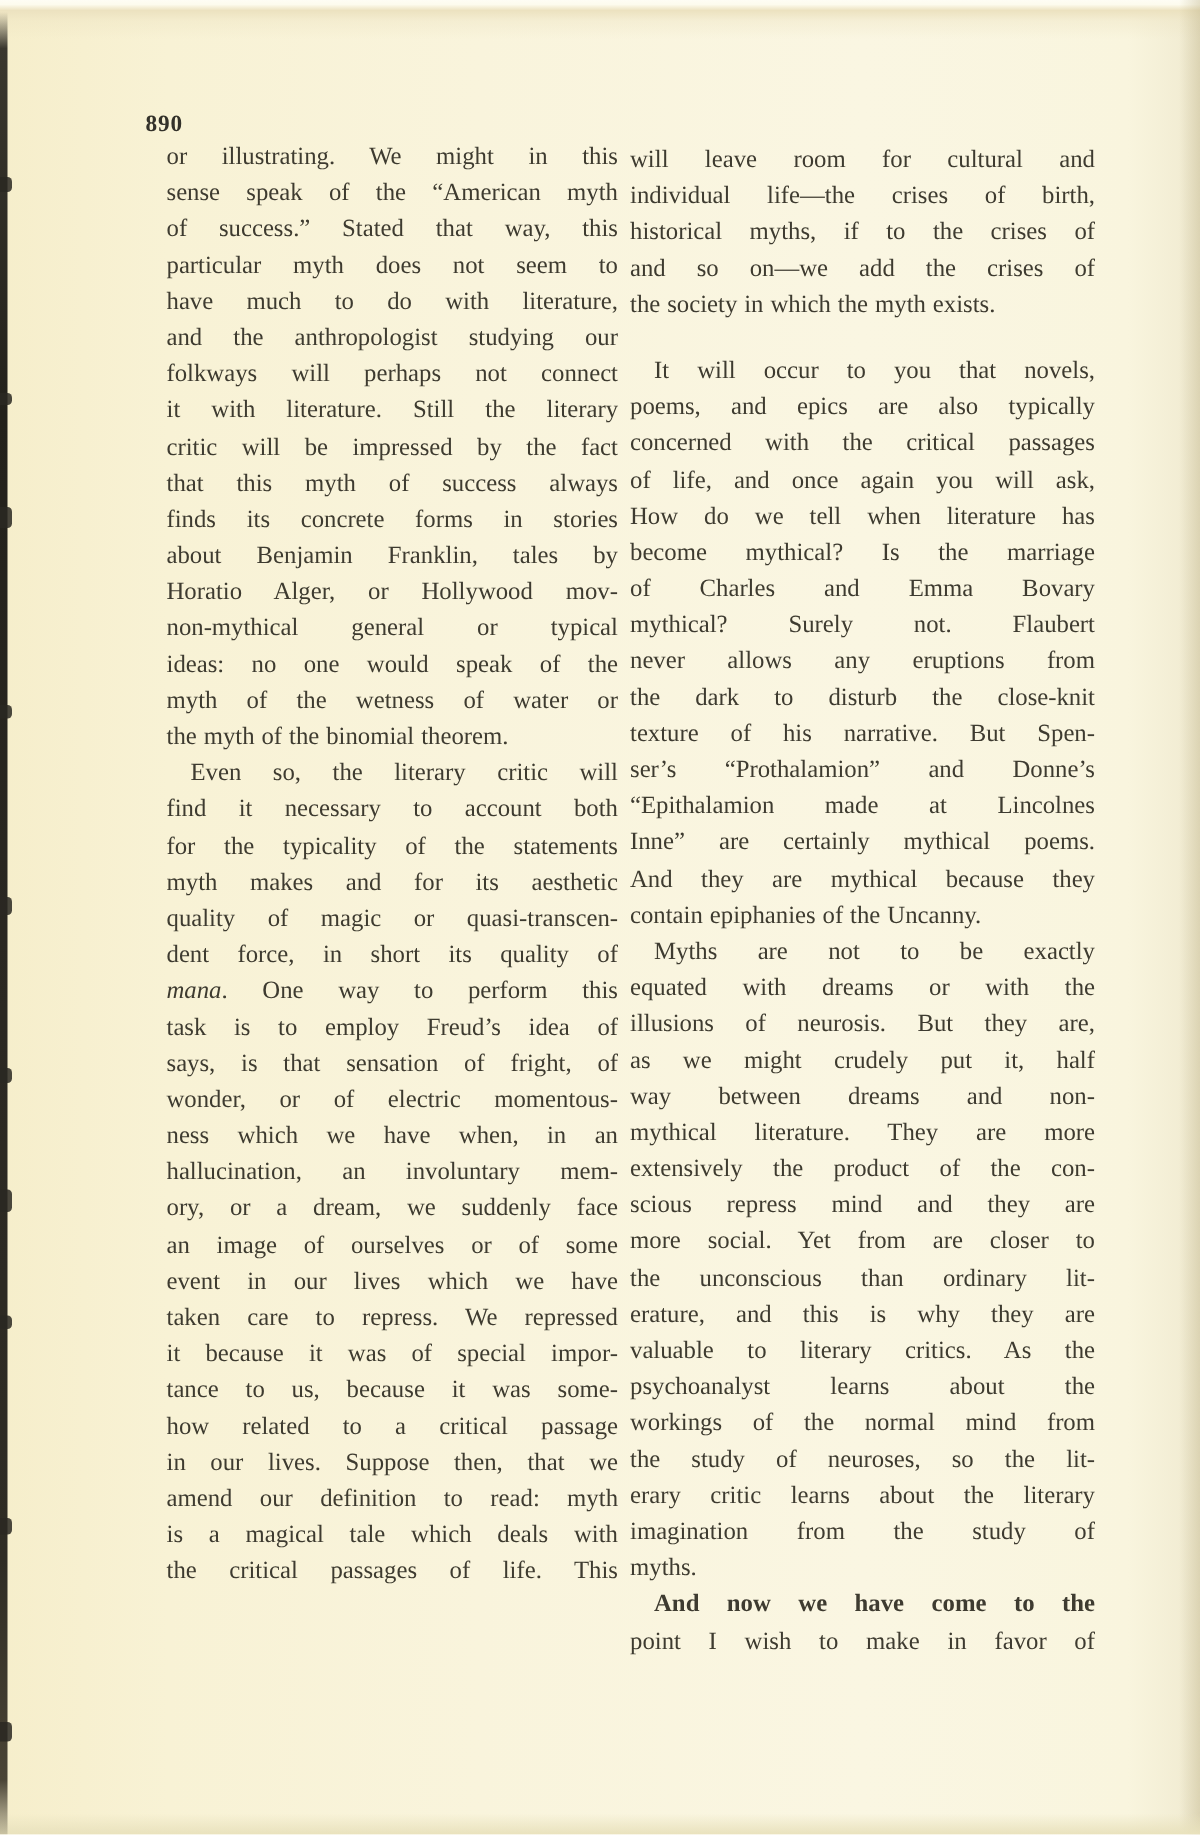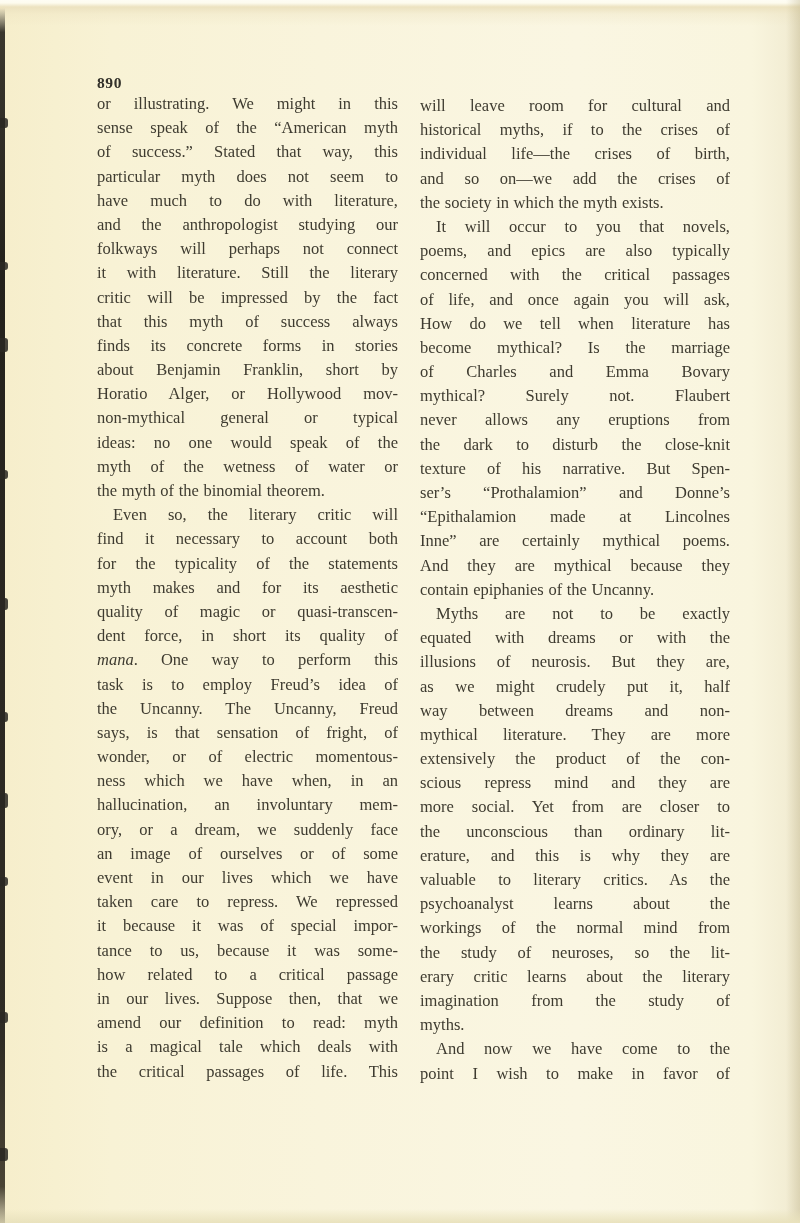--- a/index.html
+++ b/index.html
@@ -44,7 +44,7 @@
   }
   .line.lastline{text-align-last:left}
   .line i{font-style:italic}
-  .col-left{left:97px;top:92px;width:301px}
+  .col-left{left:111px;top:92px;width:301px}
   .col-right{left:420px;top:94px;width:310px}
   .page-number{left:97px;top:74px}
 </style>

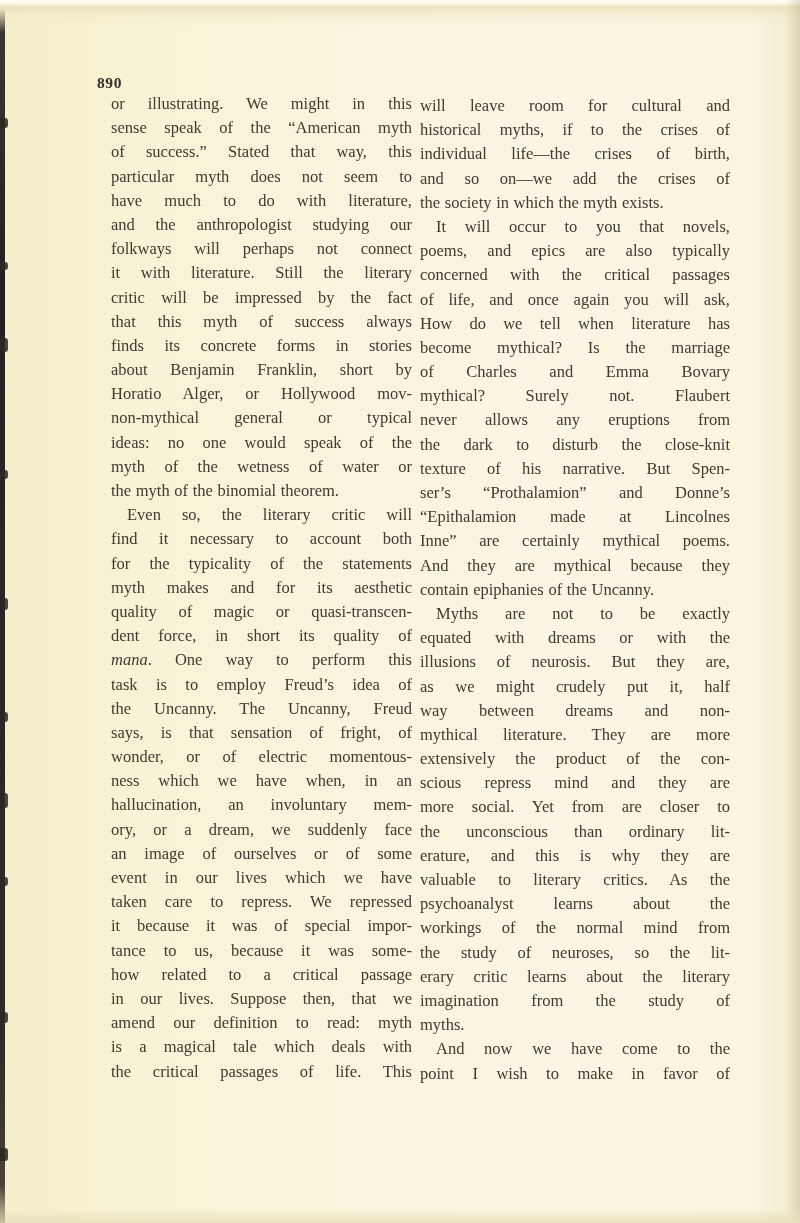--- a/index.html
+++ b/index.html
@@ -103,8 +103,8 @@
     </div>
   <div class="col col-right">
       <div class="line"><span>will leave room for cultural and</span></div>
+      <div class="line"><span>individual life—the crises of birth,</span></div>
       <div class="line"><span>historical myths, if to the crises of</span></div>
-      <div class="line"><span>individual life—the crises of birth,</span></div>
       <div class="line"><span>and so on—we add the crises of</span></div>
       <div class="line lastline"><span>the society in which the myth exists.</span></div>
       <div class="line" style="text-indent: 16px;"><span>It will occur to you that novels,</span></div>

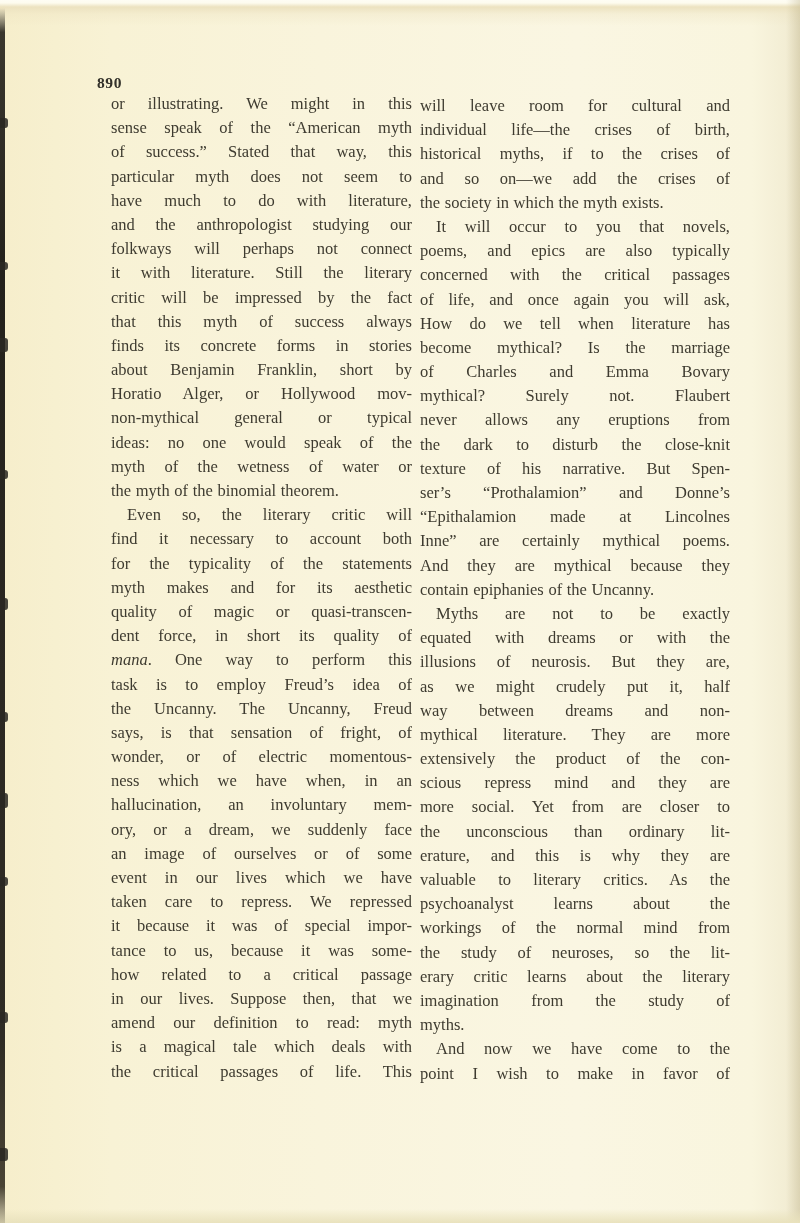--- a/index.html
+++ b/index.html
@@ -107,7 +107,7 @@
       <div class="line"><span>historical myths, if to the crises of</span></div>
       <div class="line"><span>and so on—we add the crises of</span></div>
       <div class="line lastline"><span>the society in which the myth exists.</span></div>
-      <div class="line" style="text-indent: 16px;"><span>It will occur to you that novels,</span></div>
+      <div class="line" style="text-indent: 16px; margin-top: 20px;"><span>It will occur to you that novels,</span></div>
       <div class="line"><span>poems, and epics are also typically</span></div>
       <div class="line"><span>concerned with the critical passages</span></div>
       <div class="line"><span>of life, and once again you will ask,</span></div>

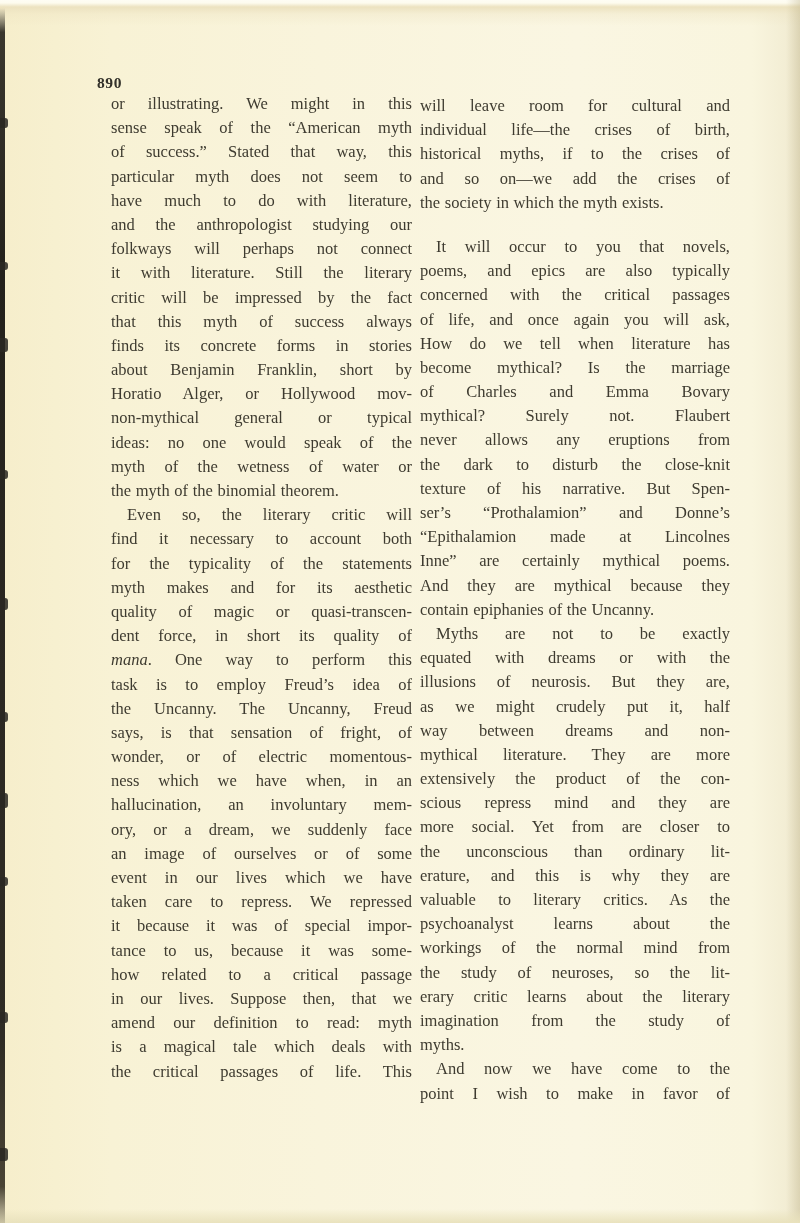--- a/index.html
+++ b/index.html
@@ -70,7 +70,7 @@
       <div class="line"><span>critic will be impressed by the fact</span></div>
       <div class="line"><span>that this myth of success always</span></div>
       <div class="line"><span>finds its concrete forms in stories</span></div>
-      <div class="line"><span>about Benjamin Franklin, short by</span></div>
+      <div class="line"><span>about Benjamin Franklin, tales by</span></div>
       <div class="line"><span>Horatio Alger, or Hollywood mov-</span></div>
       <div class="line"><span>non-mythical general or typical</span></div>
       <div class="line"><span>ideas: no one would speak of the</span></div>

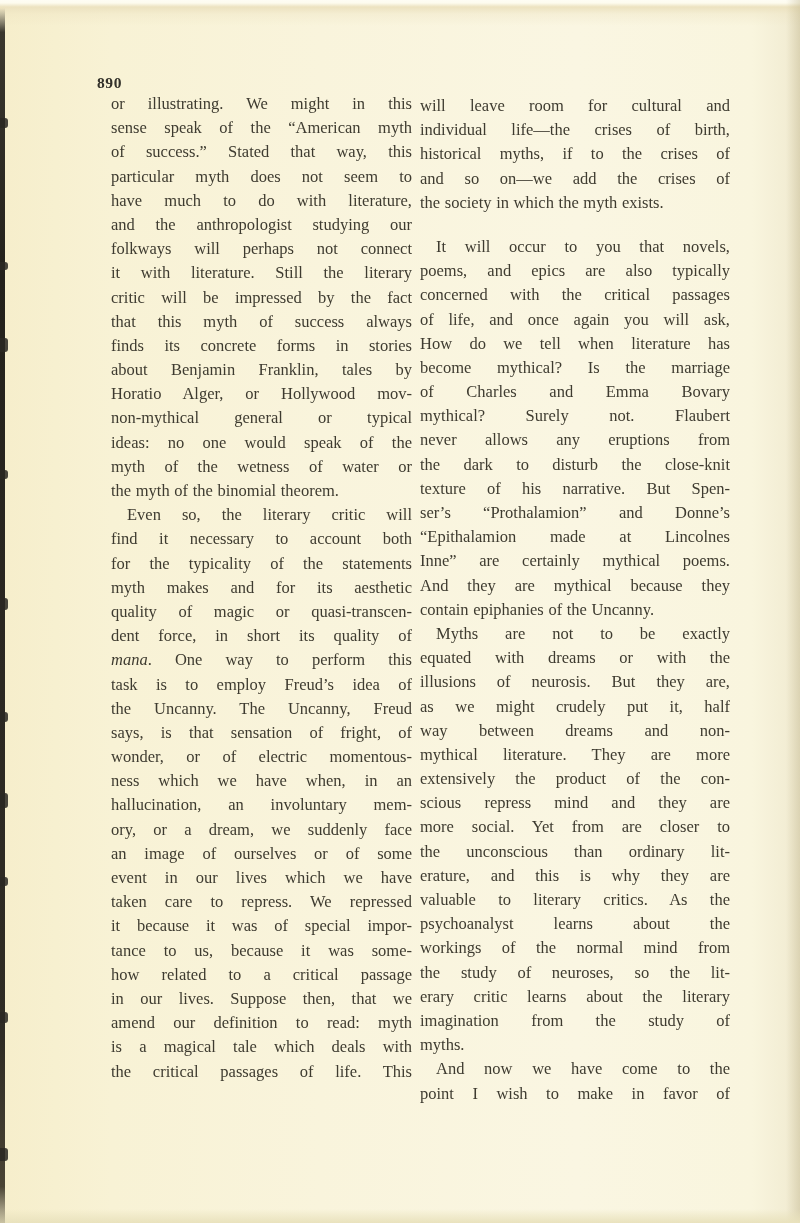--- a/index.html
+++ b/index.html
@@ -84,7 +84,6 @@
       <div class="line"><span>dent force, in short its quality of</span></div>
       <div class="line"><i>mana</i><span>. One way to perform this</span></div>
       <div class="line"><span>task is to employ Freud’s idea of</span></div>
-      <div class="line"><span>the Uncanny. The Uncanny, Freud</span></div>
       <div class="line"><span>says, is that sensation of fright, of</span></div>
       <div class="line"><span>wonder, or of electric momentous-</span></div>
       <div class="line"><span>ness which we have when, in an</span></div>

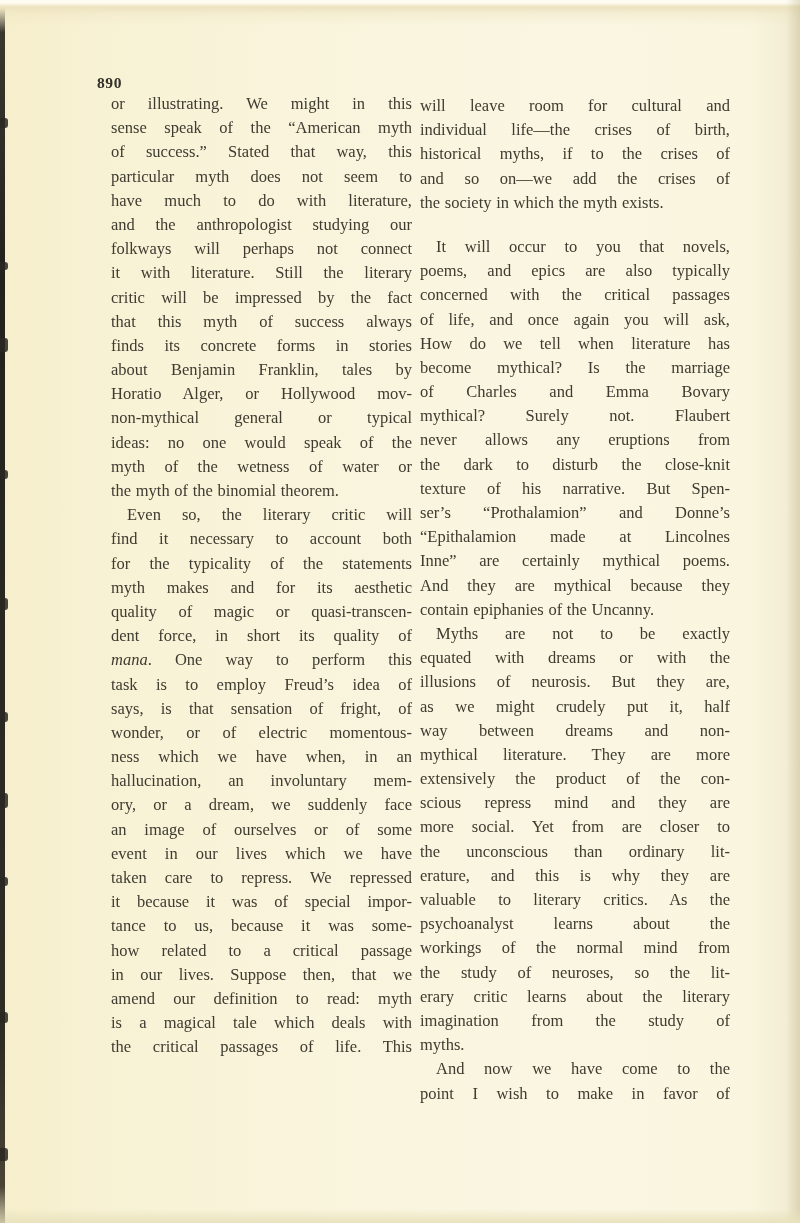--- a/index.html
+++ b/index.html
@@ -140,7 +140,7 @@
       <div class="line"><span>erary critic learns about the literary</span></div>
       <div class="line"><span>imagination from the study of</span></div>
       <div class="line lastline"><span>myths.</span></div>
-      <div class="line" style="text-indent: 16px;"><span>And now we have come to the</span></div>
+      <div class="line" style="text-indent: 16px; font-weight: bold;"><span>And now we have come to the</span></div>
       <div class="line"><span>point I wish to make in favor of</span></div>
     </div>
 

